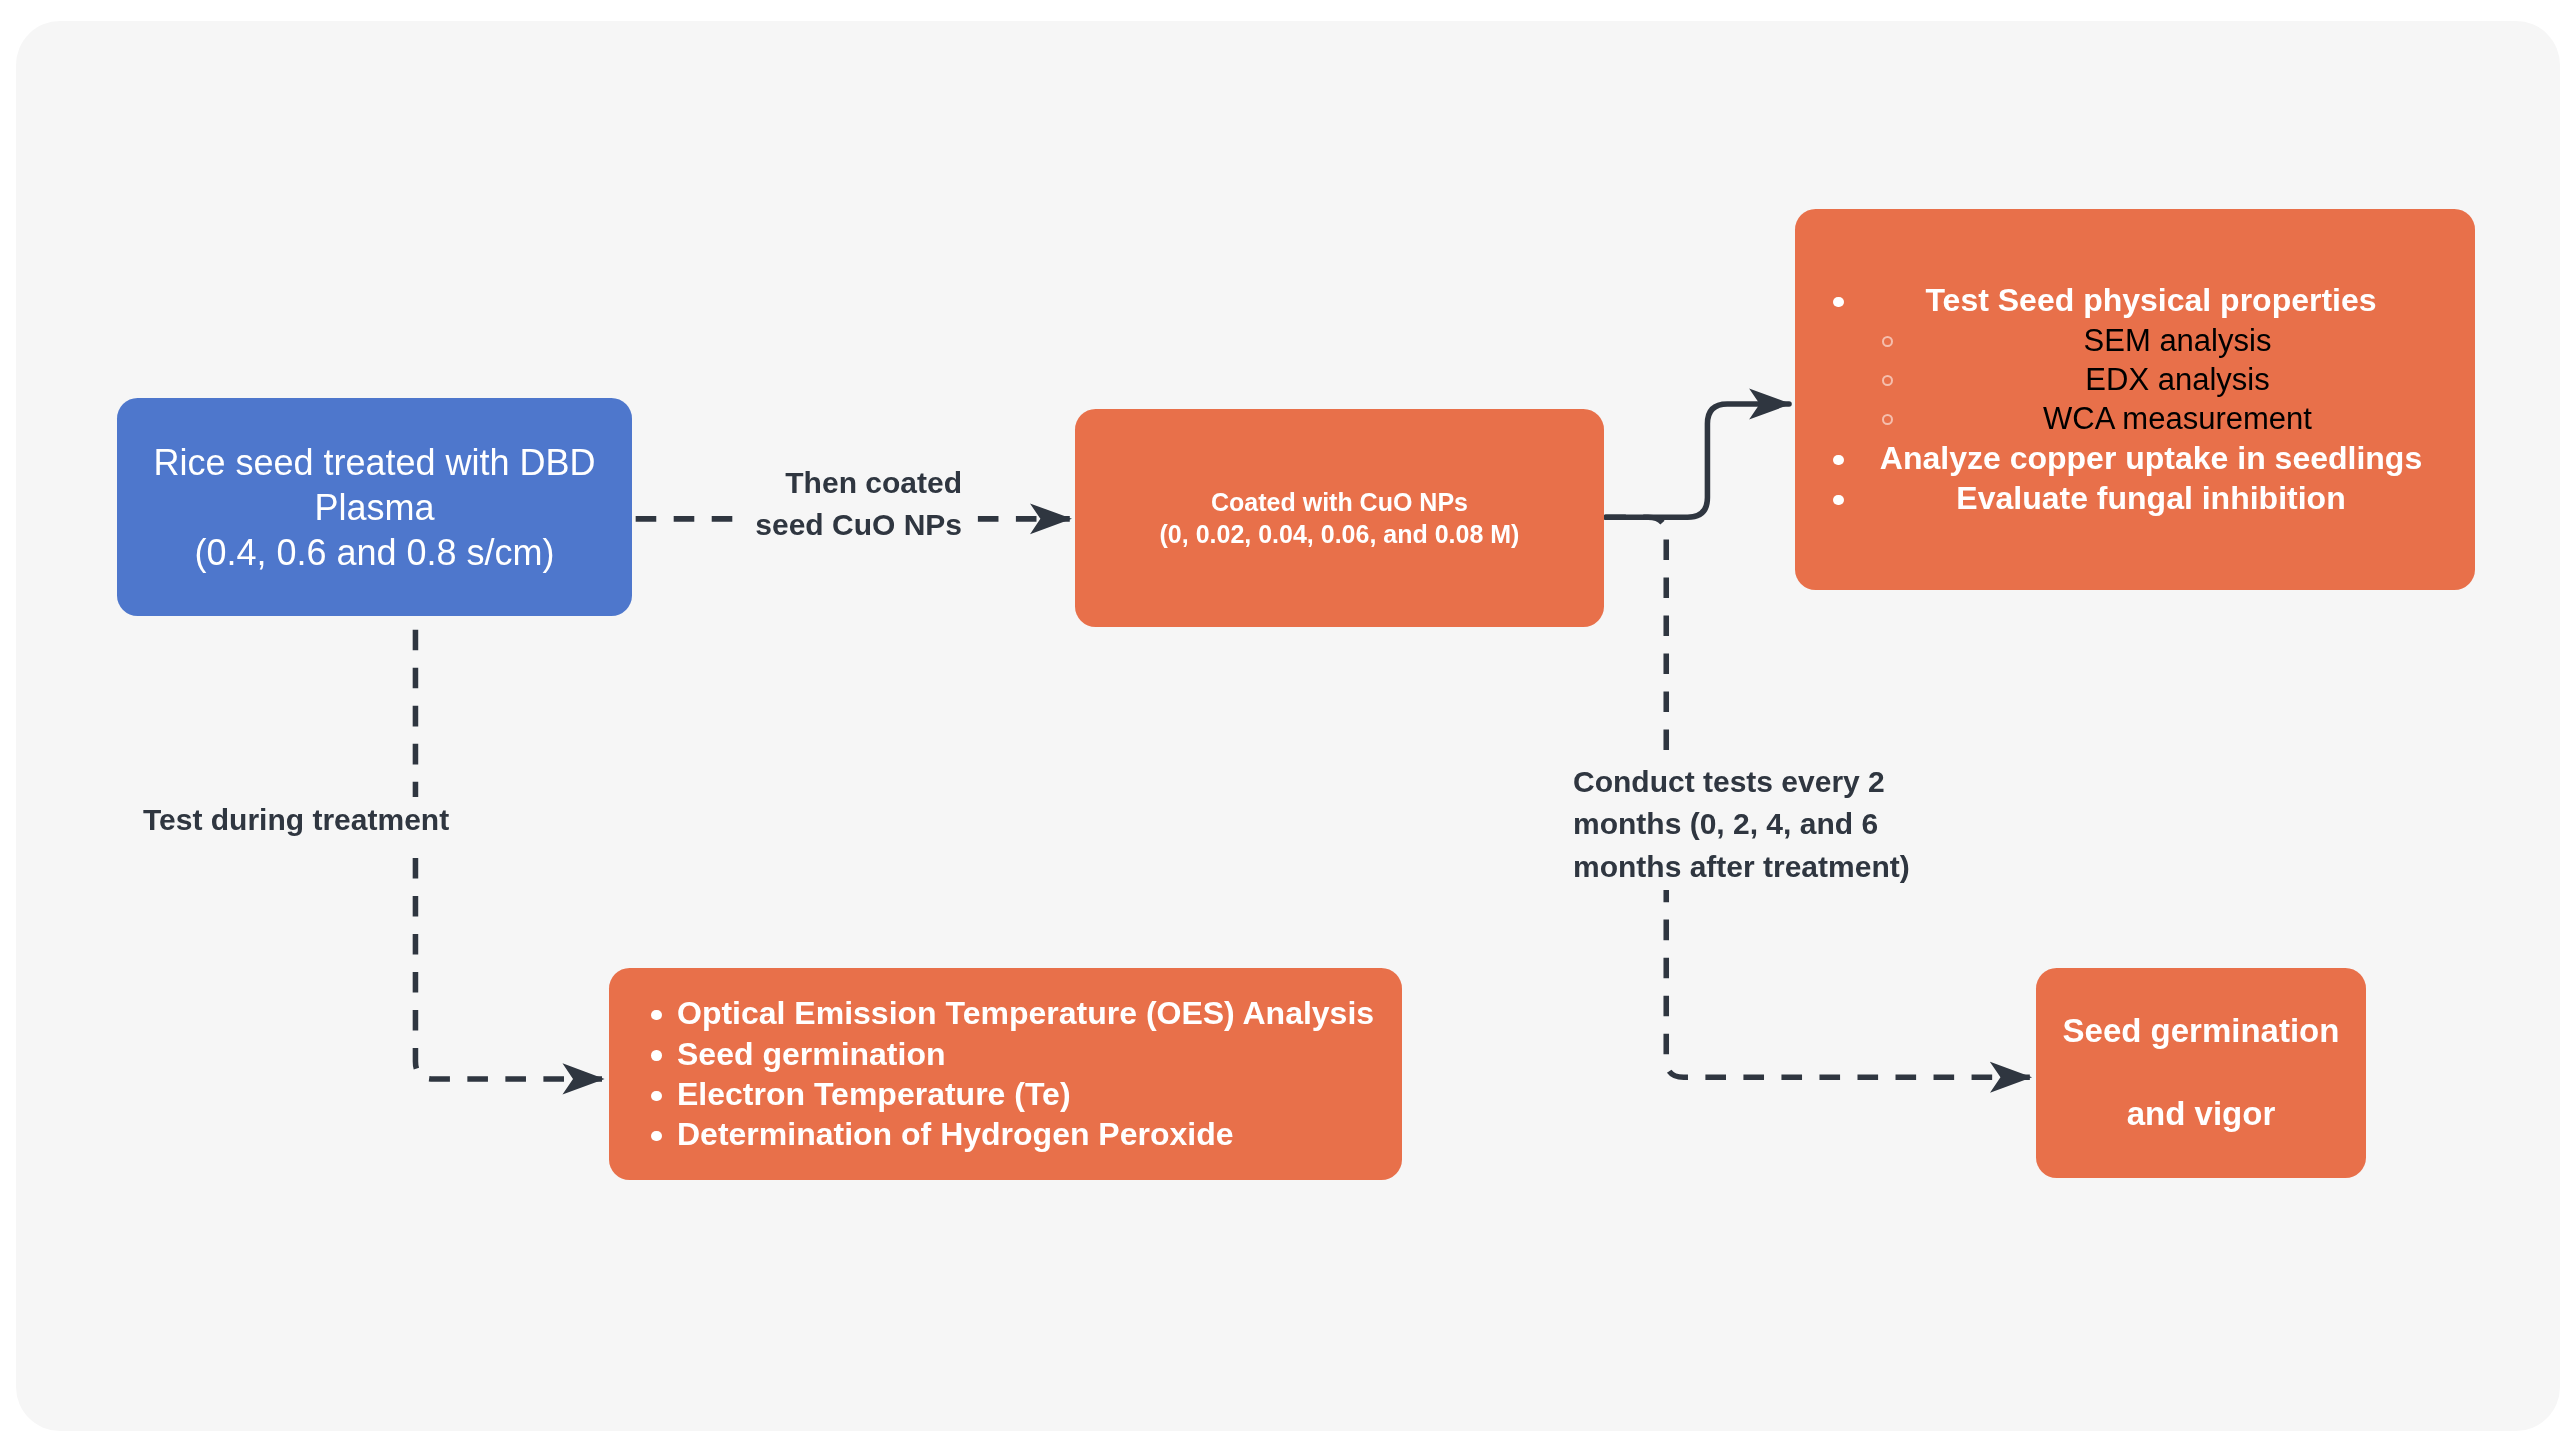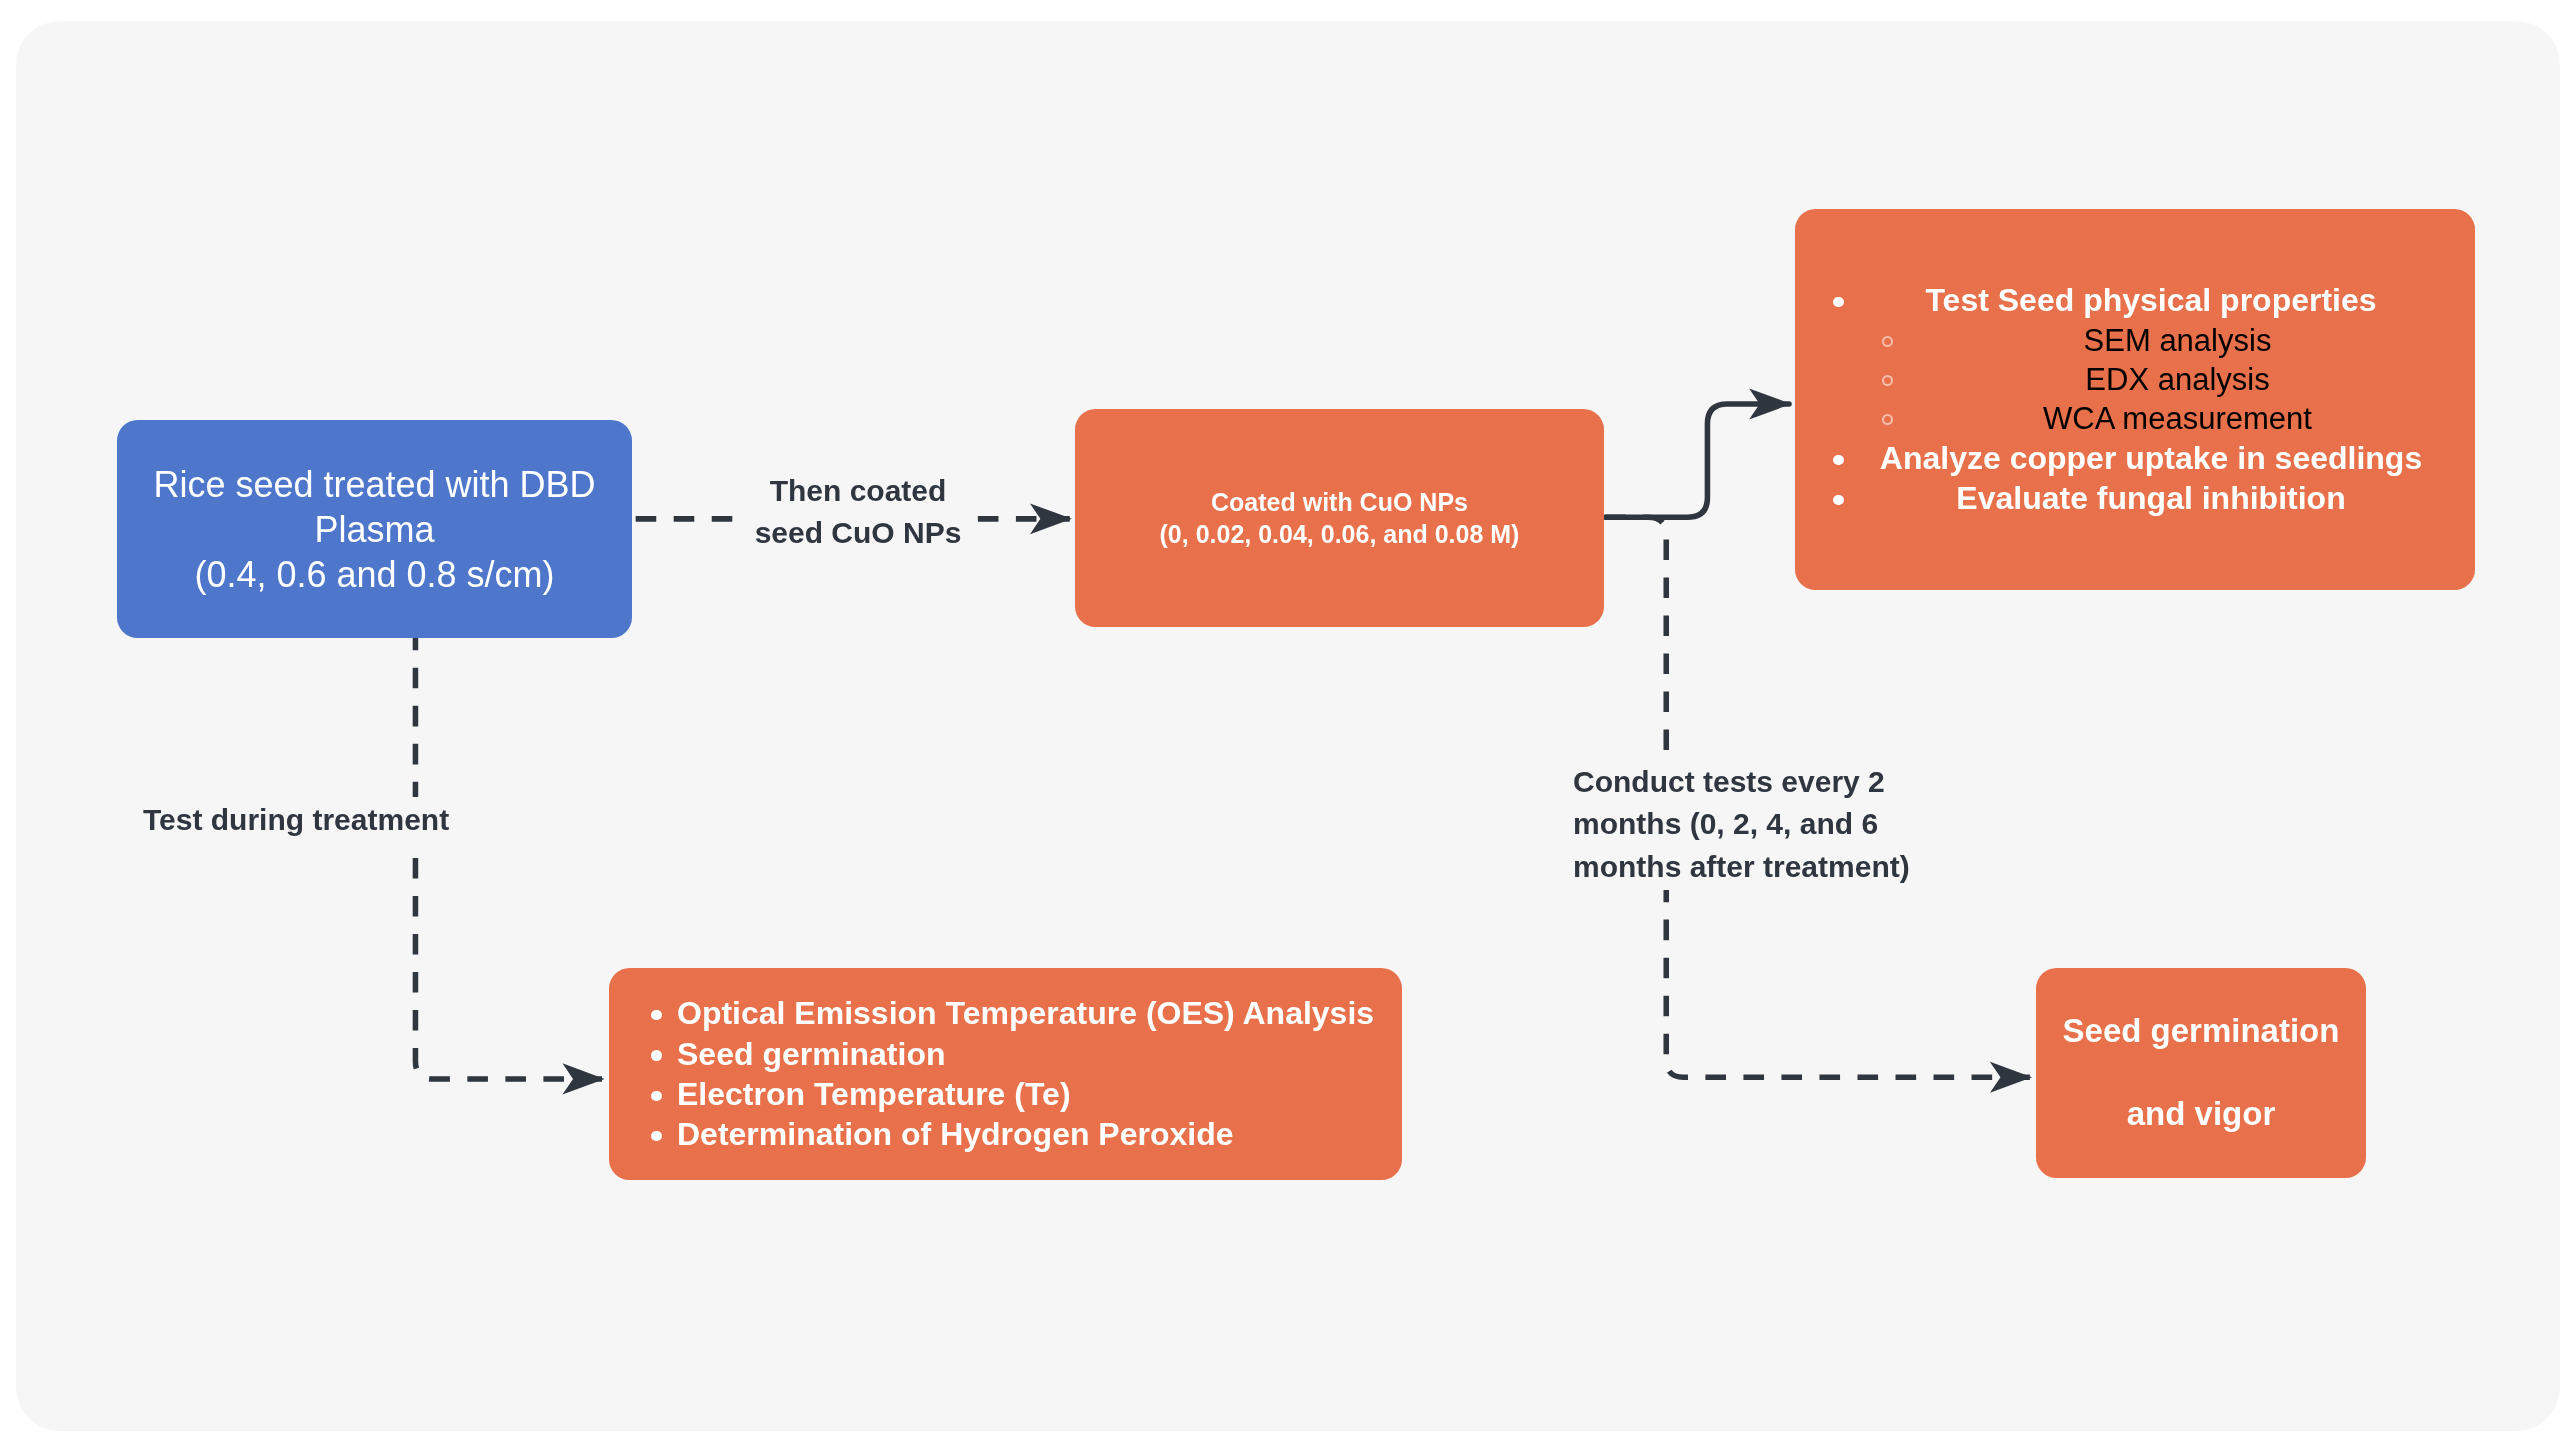--- a/index.html
+++ b/index.html
@@ -54,7 +54,7 @@
   
   #node-start {
     left: 117px;
-    top: 420px;
+    top: 398px;
     width: 515px;
     height: 218px;
     padding: 0 20.6px;

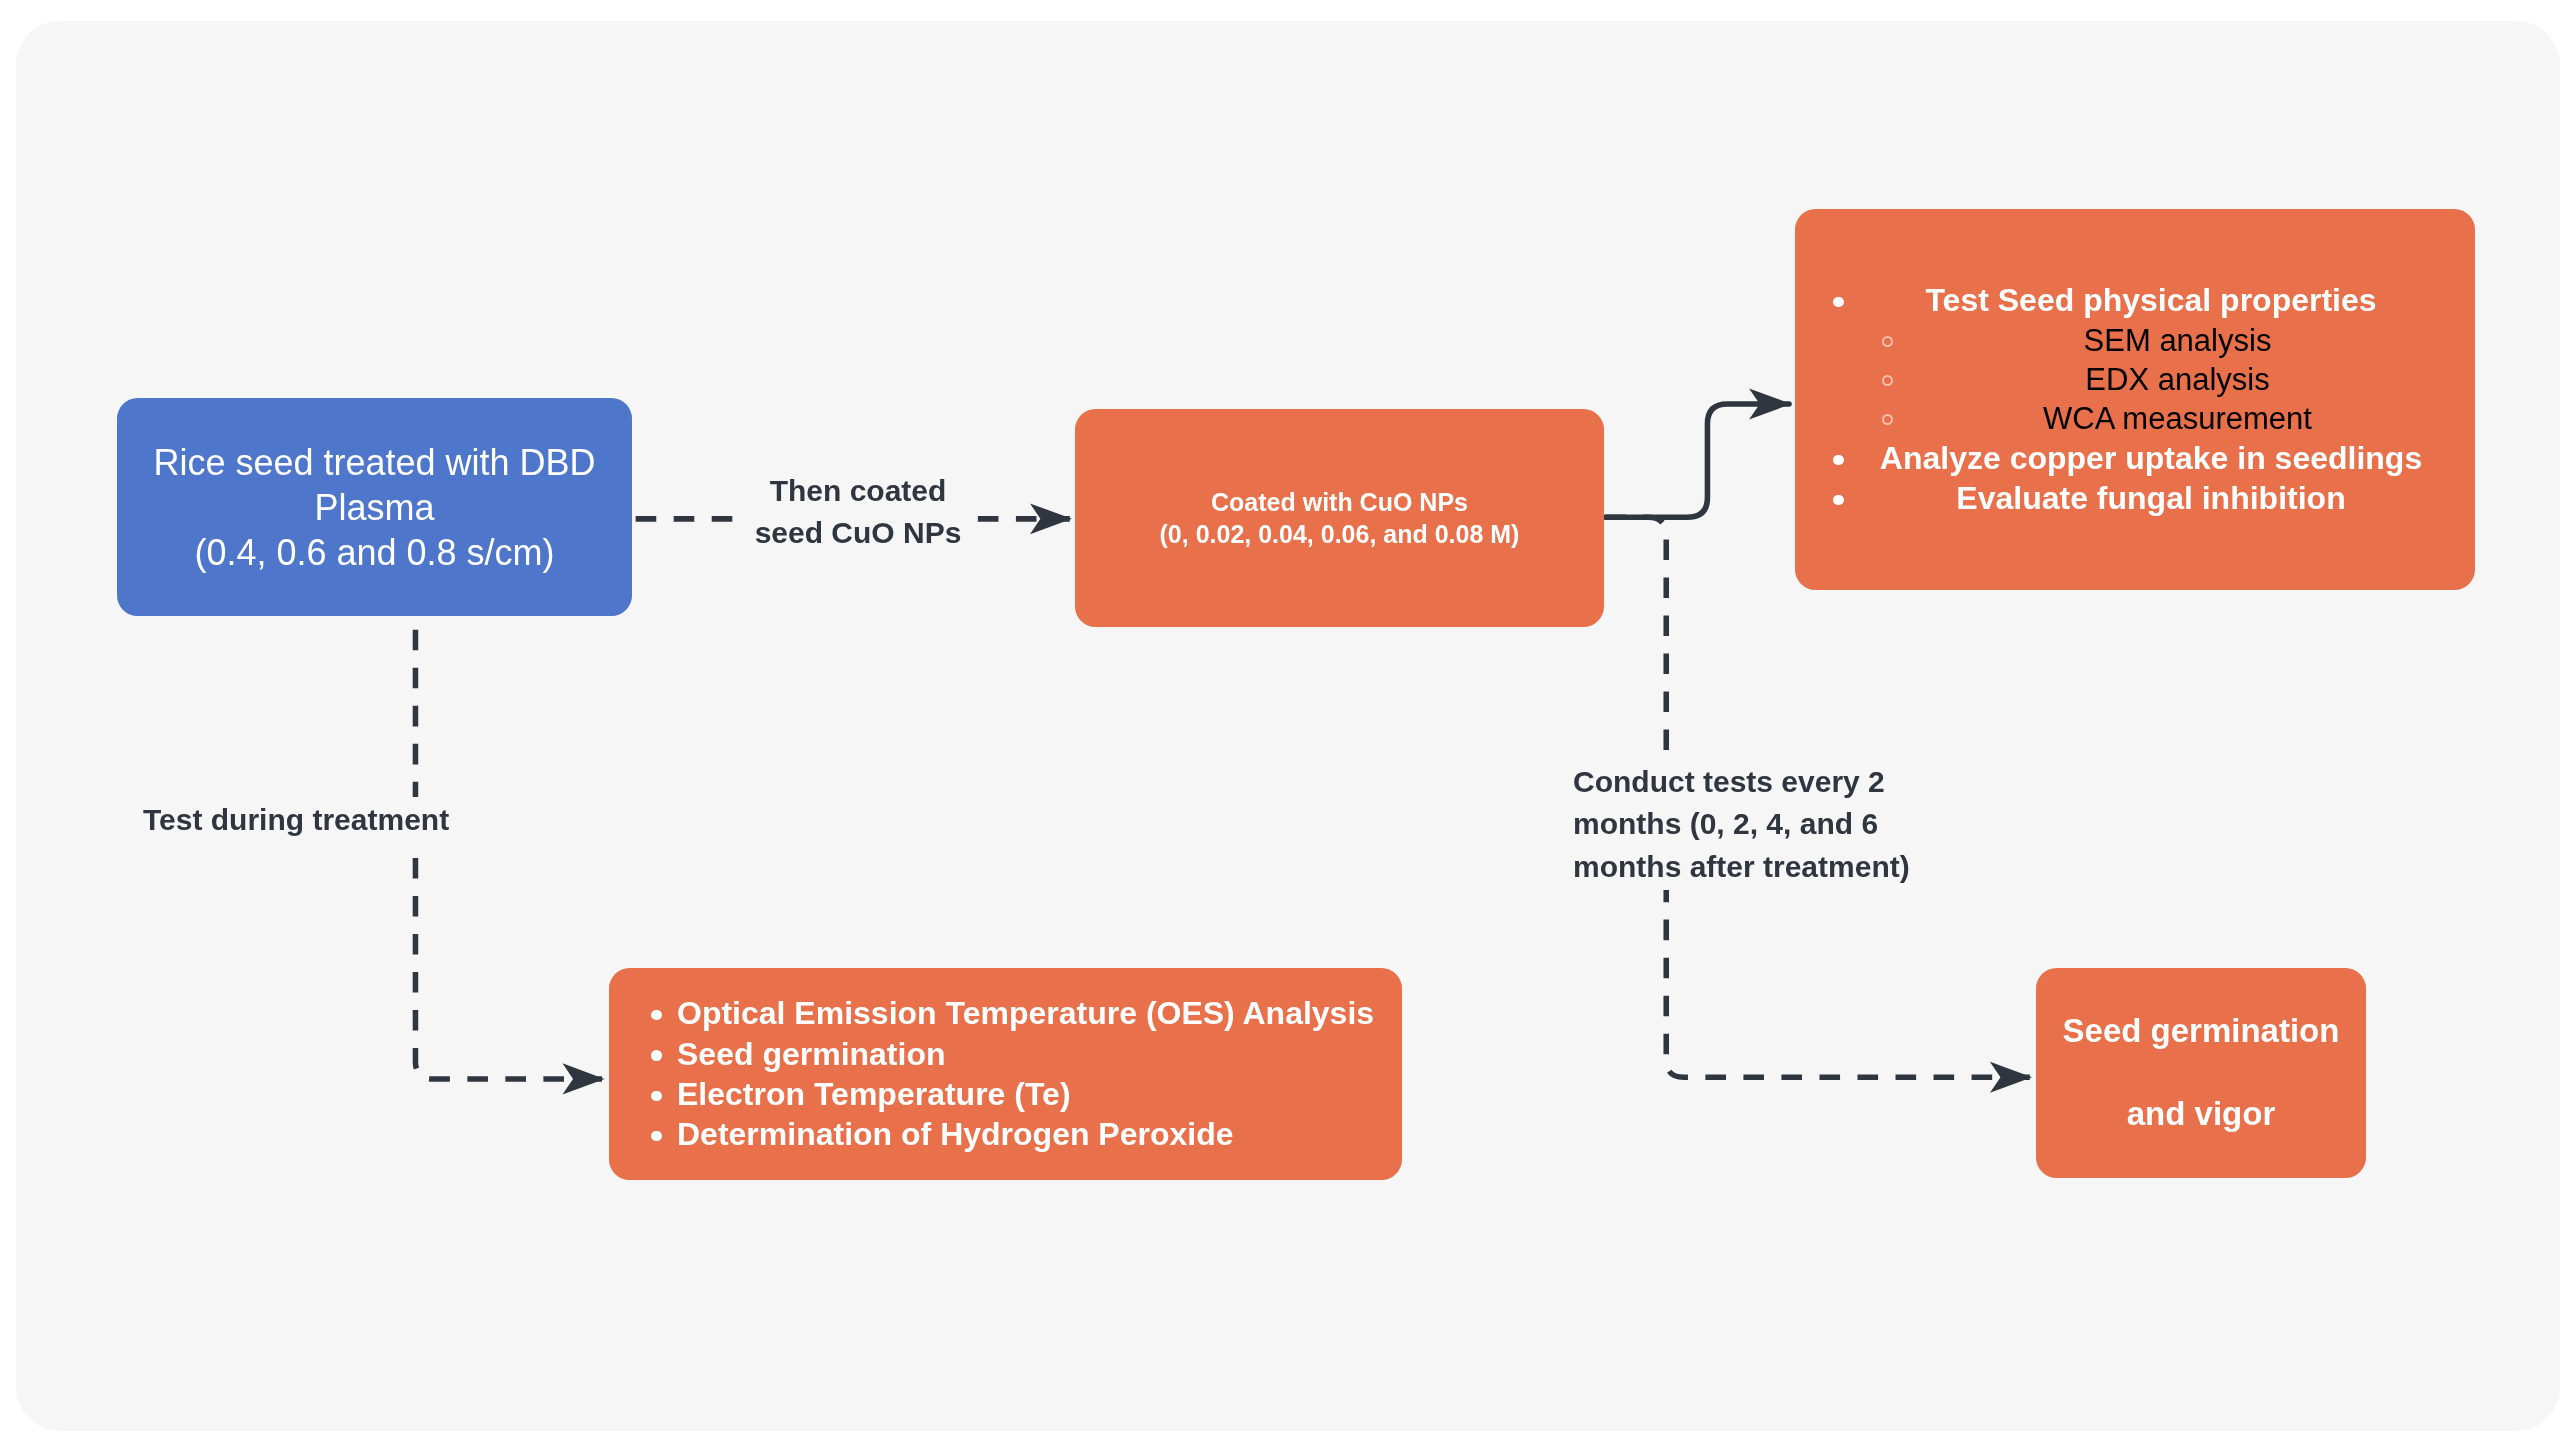--- a/index.html
+++ b/index.html
@@ -169,8 +169,7 @@
     left: 746px;
     top: 460px;
     width: 208px;
-    text-align: center;
-    margin-top: 8px;
+    text-align: right;
   }
   #label-test-during {
     left: 135px;

